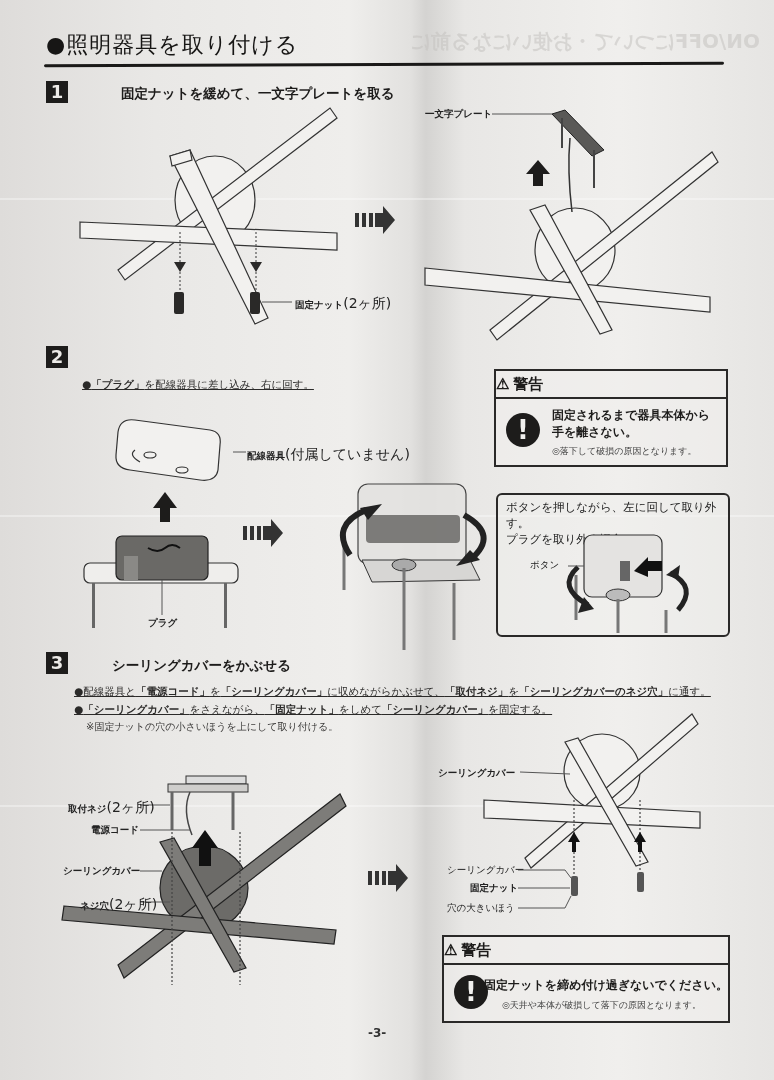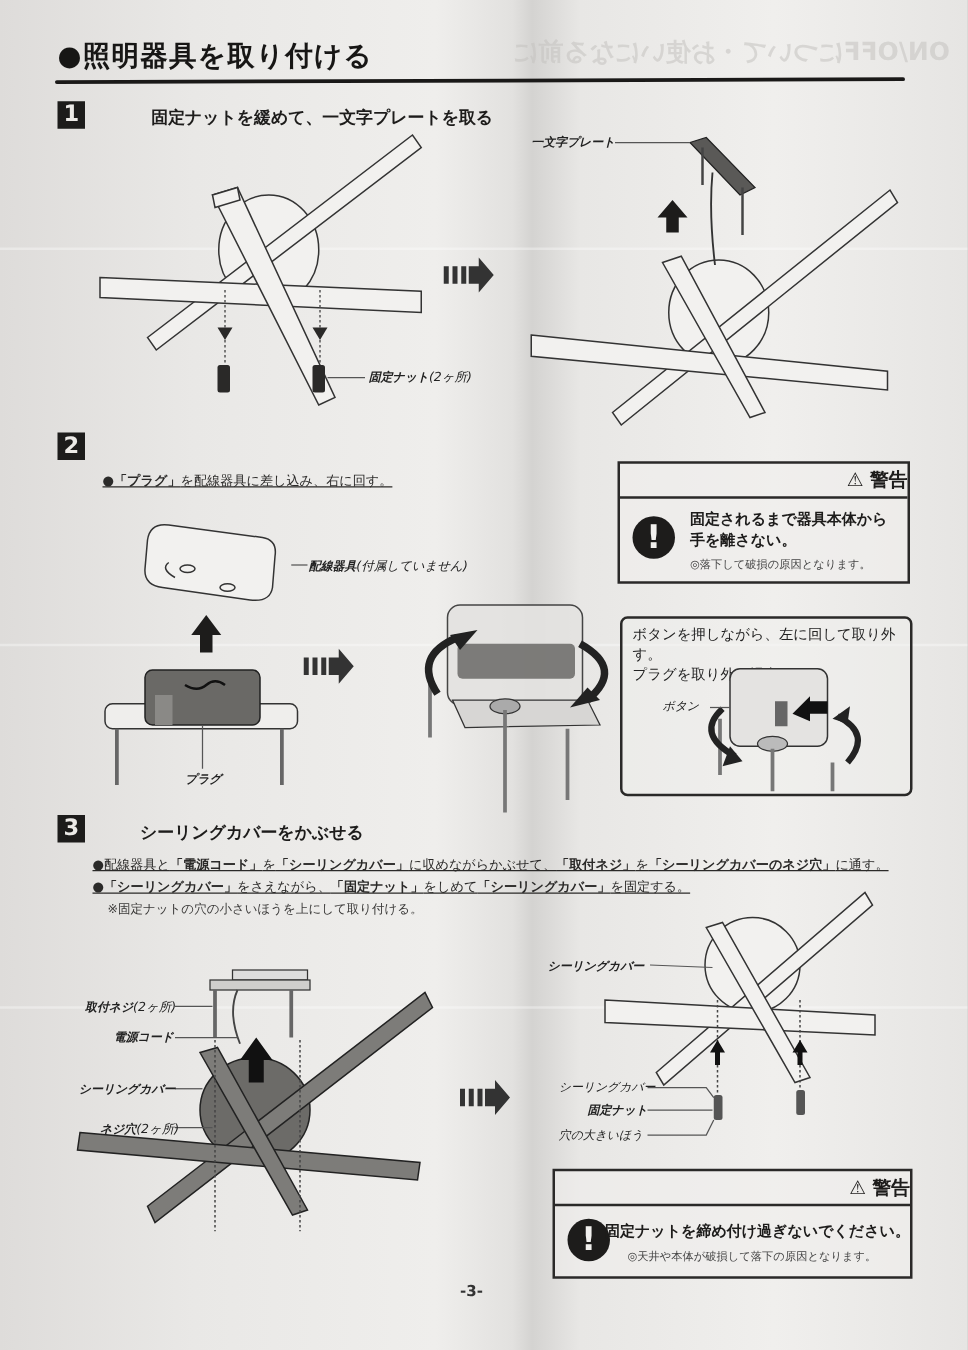--- a/index.html
+++ b/index.html
@@ -8,7 +8,7 @@
     background:linear-gradient(90deg,#dedcda 0%,#e9e8e6 20%,#efeeec 45%,#e2e1df 53%,#d4d3d1 55%,#e8e7e5 60%,#f0efed 80%,#e6e5e3 100%);}
   .fold-h{position:absolute;left:0;width:774px;height:2px;background:rgba(255,255,255,.35);}
   .abs{position:absolute;}
-  .title{left:46px;top:30px;font-size:22px;font-weight:bold;letter-spacing:1px;color:#171615;text-align:center;}
+  .title{left:46px;top:30px;font-size:22px;font-weight:normal;letter-spacing:1px;color:#171615;text-align:center;}
   .title-rule{left:44px;top:63px;width:680px;height:3px;background:#1a1918;border-radius:2px;transform:rotate(-0.2deg);}
   .ghost{left:410px;top:28px;font-size:20px;font-weight:bold;color:#c5c3c0;transform:scaleX(-1);opacity:.55;}
   .step-num{width:22px;height:22px;background:#1d1c1b;color:#eceae7;font-weight:bold;font-size:18px;text-align:center;line-height:22px;}

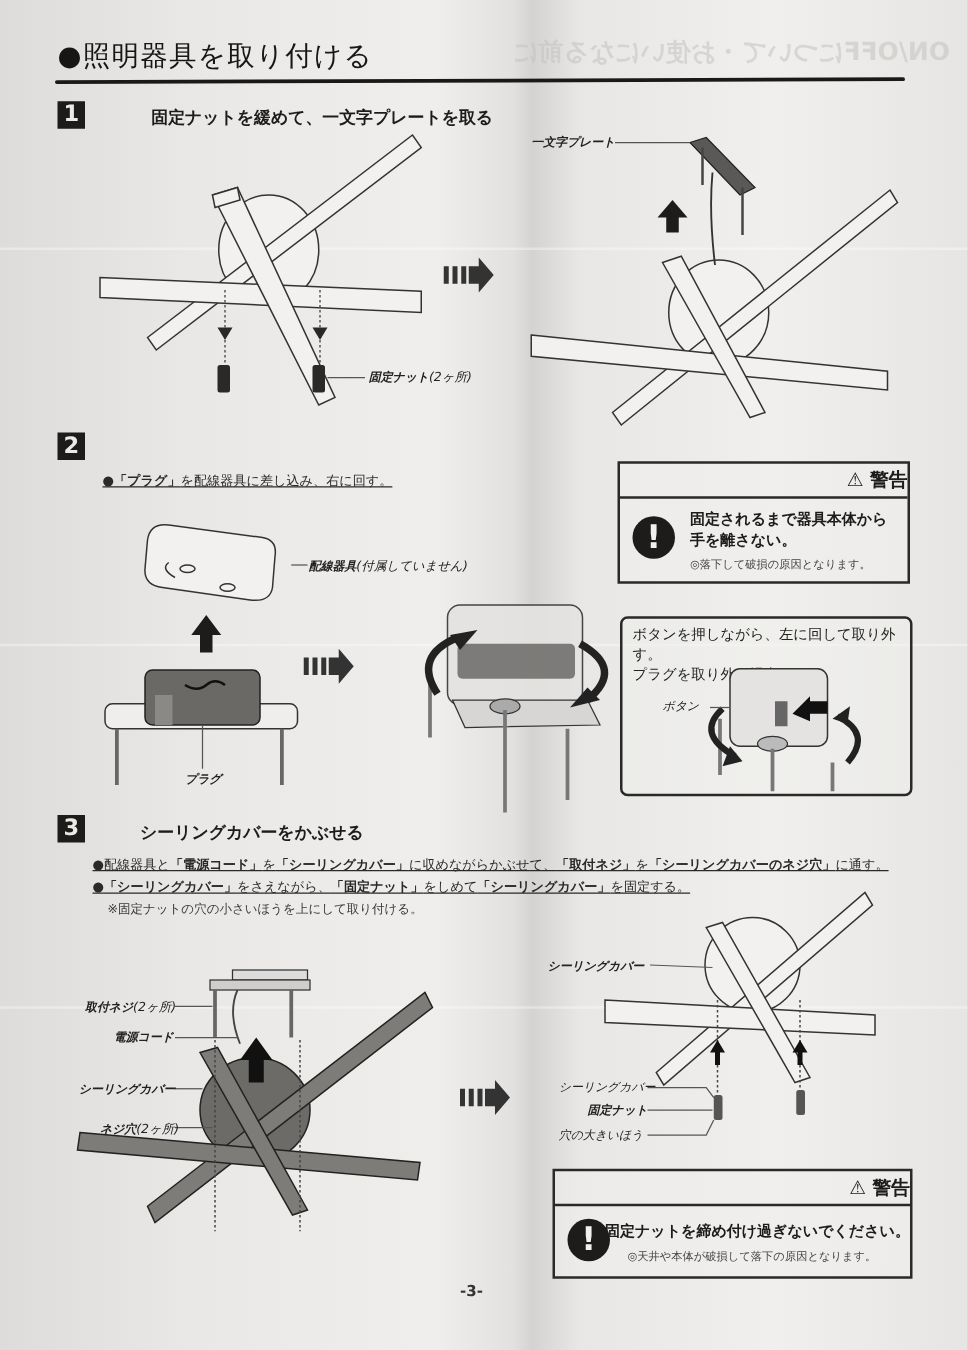--- a/index.html
+++ b/index.html
@@ -16,7 +16,7 @@
   .bullet{font-size:10.5px;color:#2b2a29;white-space:nowrap;text-decoration:underline;}
   .bullet b{font-weight:bold;}
   .note{font-size:10px;color:#3a3938;text-align:right;}
-  .lbl{font-size:9.5px;font-weight:bold;color:#222;white-space:nowrap;font-style:italic;}
+  .lbl{font-size:9.5px;font-weight:bold;color:#222;white-space:nowrap;}
   .lbl small{font-weight:normal;font-size:10px;text-align:center;}
   .warn{border:2px solid #2a2928;background:rgba(240,239,237,.6);}
   .warn-head{height:26px;border-bottom:2px solid #2a2928;text-align:right;font-weight:bold;font-size:15px;line-height:26px;}

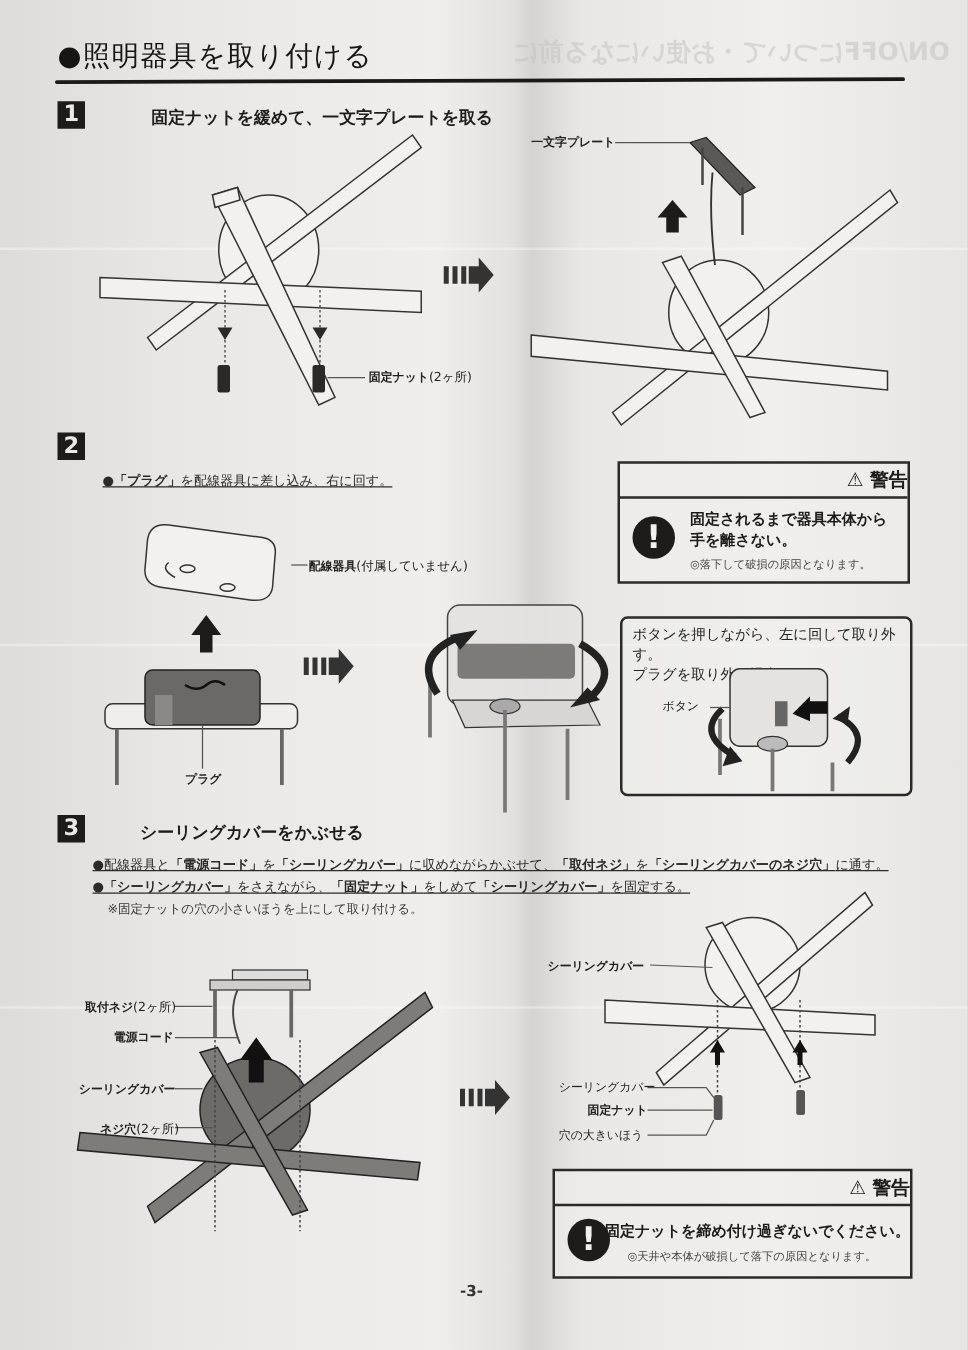--- a/index.html
+++ b/index.html
@@ -17,7 +17,7 @@
   .bullet b{font-weight:bold;}
   .note{font-size:10px;color:#3a3938;text-align:right;}
   .lbl{font-size:9.5px;font-weight:bold;color:#222;white-space:nowrap;}
-  .lbl small{font-weight:normal;font-size:10px;text-align:center;}
+  .lbl small{font-weight:normal;font-size:14px;text-align:center;}
   .warn{border:2px solid #2a2928;background:rgba(240,239,237,.6);}
   .warn-head{height:26px;border-bottom:2px solid #2a2928;text-align:right;font-weight:bold;font-size:15px;line-height:26px;}
   .warn-body{position:relative;}

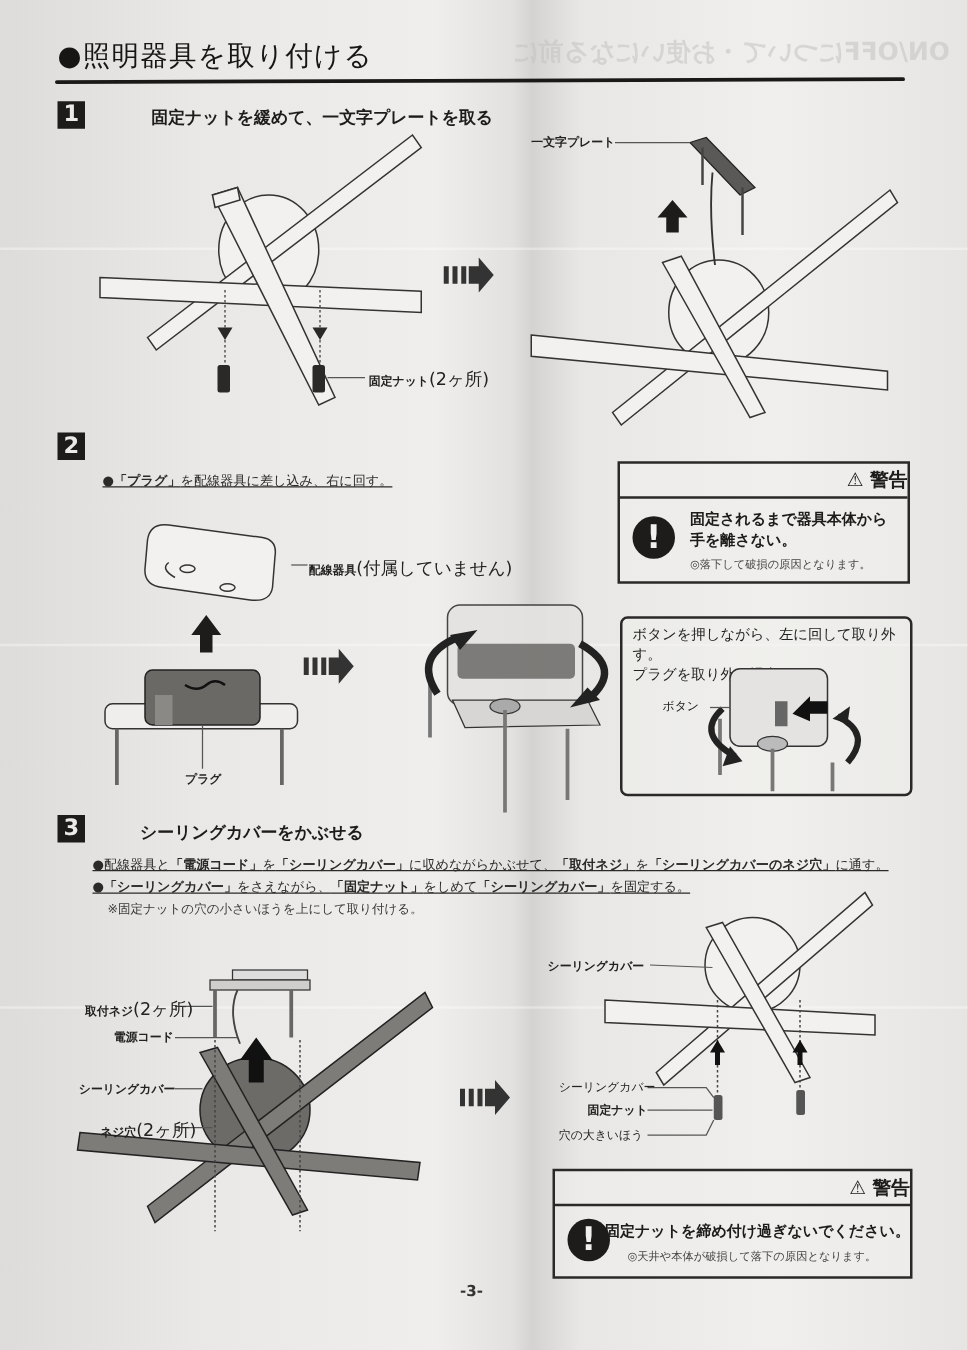--- a/index.html
+++ b/index.html
@@ -19,7 +19,7 @@
   .lbl{font-size:9.5px;font-weight:bold;color:#222;white-space:nowrap;}
   .lbl small{font-weight:normal;font-size:14px;text-align:center;}
   .warn{border:2px solid #2a2928;background:rgba(240,239,237,.6);}
-  .warn-head{height:26px;border-bottom:2px solid #2a2928;text-align:right;font-weight:bold;font-size:15px;line-height:26px;}
+  .warn-head{height:26px;border-bottom:2px solid #2a2928;text-align:left;font-weight:bold;font-size:15px;line-height:26px;font-family:Liberation Serif, serif;}
   .warn-body{position:relative;}
   .excl{position:absolute;width:34px;height:34px;border-radius:50%;background:#1d1c1b;color:#f1f0ee;font-weight:bold;font-size:26px;text-align:center;line-height:34px;}
   .warn-main{font-size:12px;font-weight:bold;line-height:17px;}

